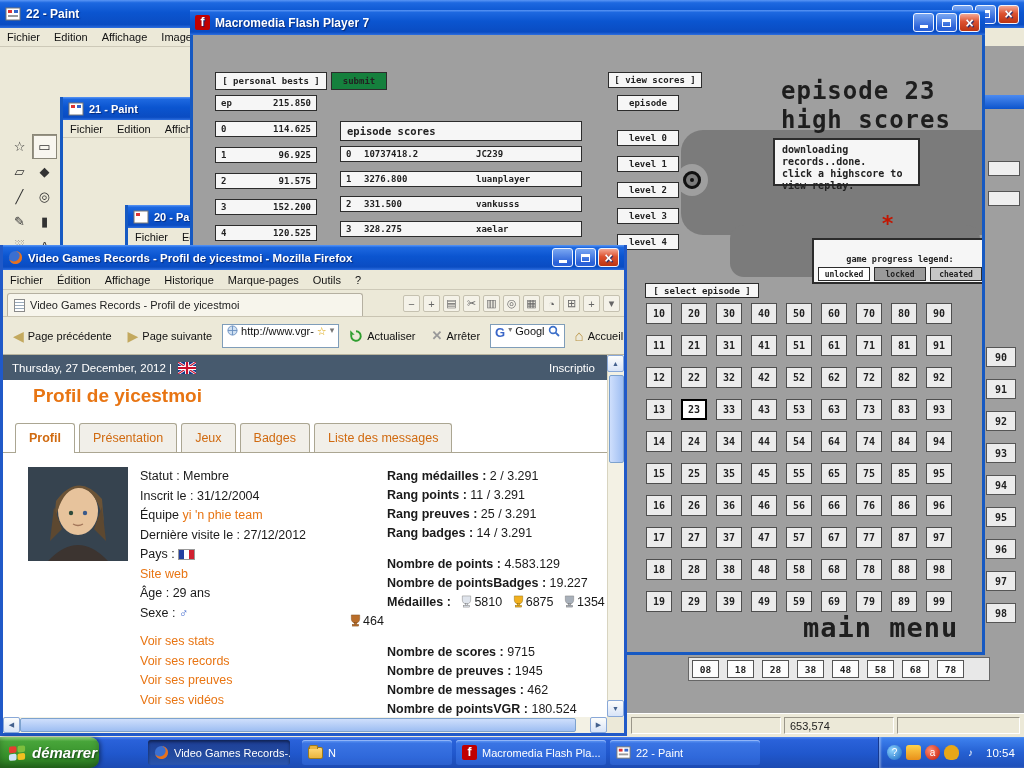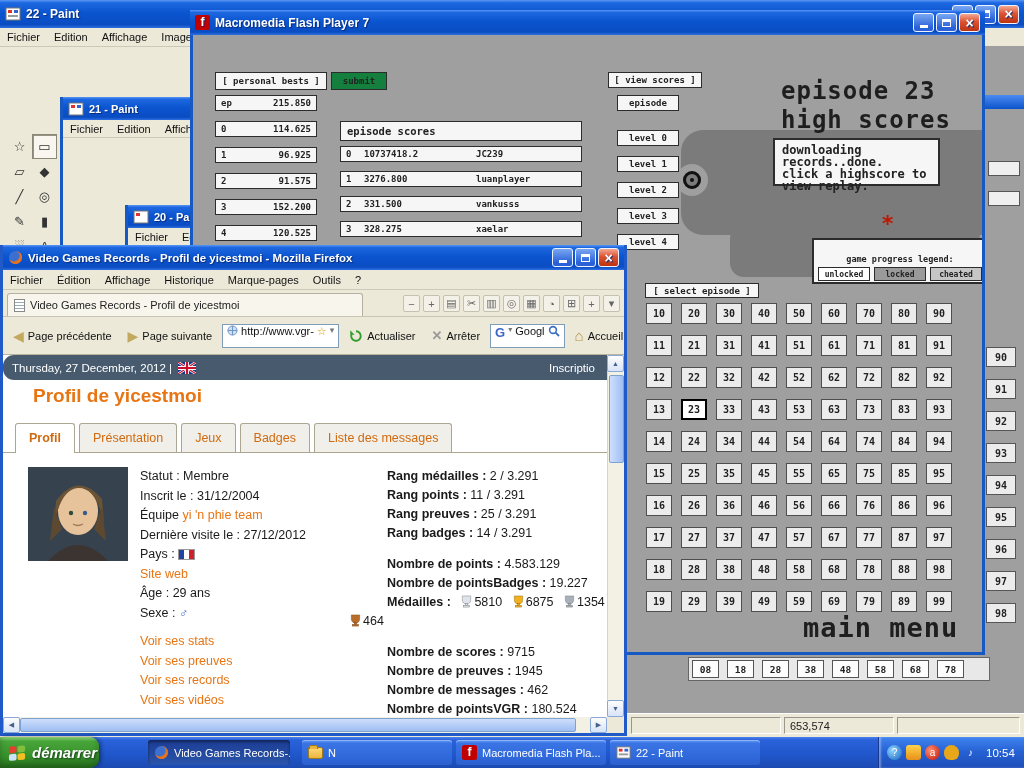--- a/index.html
+++ b/index.html
@@ -90,8 +90,8 @@
     border-radius:50%; box-shadow:0 0 0 7px #9f9f9f; display:flex; align-items:center; justify-content:center; }
   .ring i { width:4px; height:4px; background:#111; border-radius:50%; }
   .red-star { position:absolute; left:688px; top:176px; color:#c21500; font-size:22px; font-weight:bold; }
-  .info-box { left:580px; top:103px; width:167px; height:48px; border-width:2px;
-    font-size:12px; line-height:12px; padding:4px 7px; display:block; }
+  .info-box { left:580px; top:103px; width:147px; height:48px; border-width:2px;
+    font-size:10px; line-height:12px; padding:4px 7px; display:block; }
   .legend { left:619px; top:203px; width:176px; height:46px; border-width:2px; display:block;
     text-align:center; padding-top:14px; font-size:8.5px; }
   .legend-row { display:flex; justify-content:center; gap:4px; margin-top:3px; }

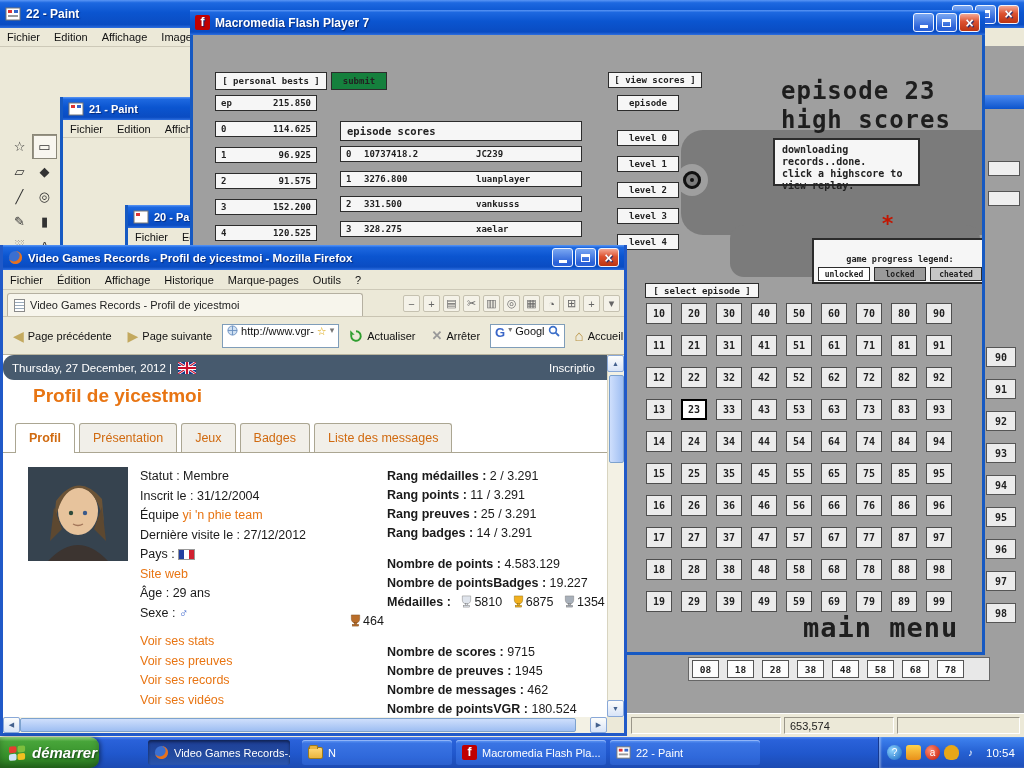--- a/index.html
+++ b/index.html
@@ -137,7 +137,7 @@
   .home-glyph { color:#b89140; font-size:15px; }
   .ff-page { position:relative; height:362px; background:#fff; overflow:hidden; }
   .datebar { height:25px; background:#475a6e; color:#fff; display:flex; align-items:center;
-    gap:6px; padding:0 9px; font-size:11.5px;border-radius:11px; }
+    gap:6px; padding:0 9px; font-size:11.5px; }
   .datebar .right { margin-left:auto; margin-right:20px; }
   .vgr-heading { position:absolute; left:30px; top:30px; font-size:19px; font-weight:bold; color:#e87513; }
   .vtabs { position:absolute; left:12px; top:68px; display:flex; gap:4px; z-index:2; }

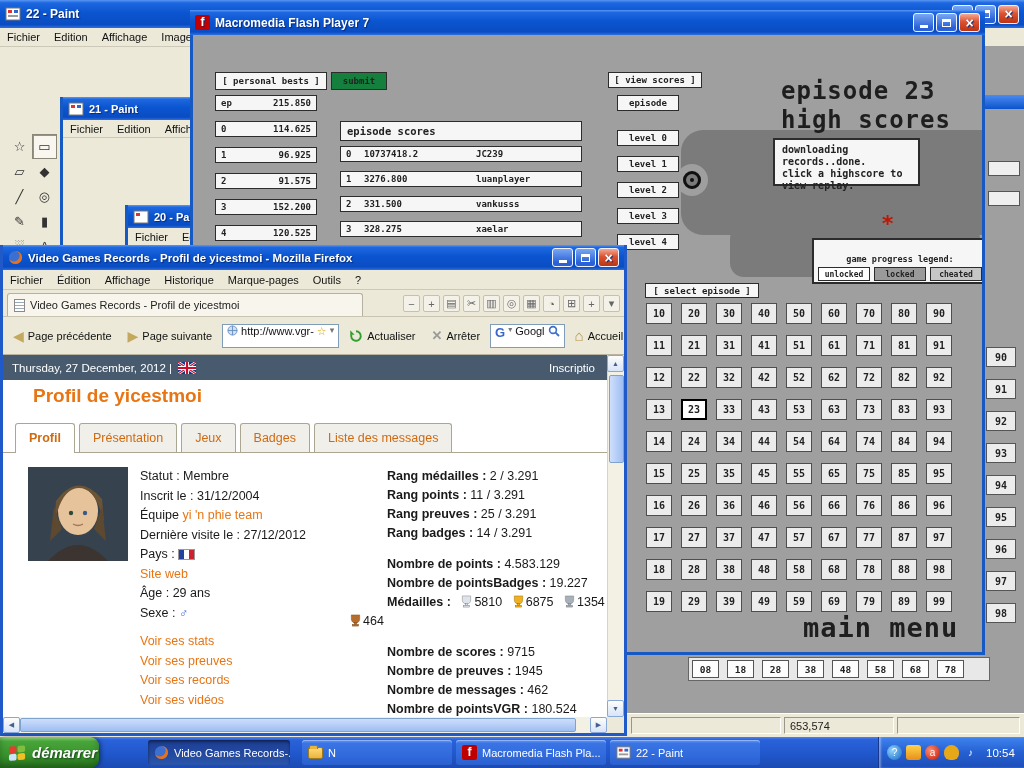--- a/index.html
+++ b/index.html
@@ -668,8 +668,8 @@
         <div class="links-block">
 
         <a class="olink">Voir ses stats</a>
+            <a class="olink">Voir ses records</a>
             <a class="olink">Voir ses preuves</a>
-            <a class="olink">Voir ses records</a>
             <a class="olink">Voir ses vidéos</a>
           </div>
       </div>

